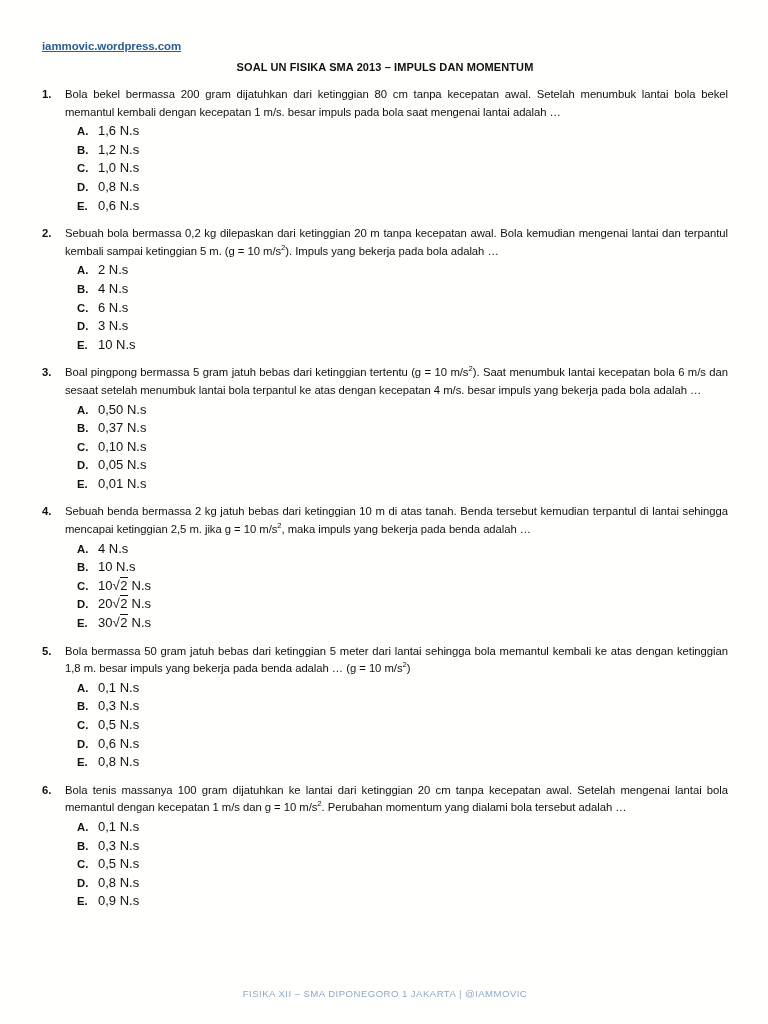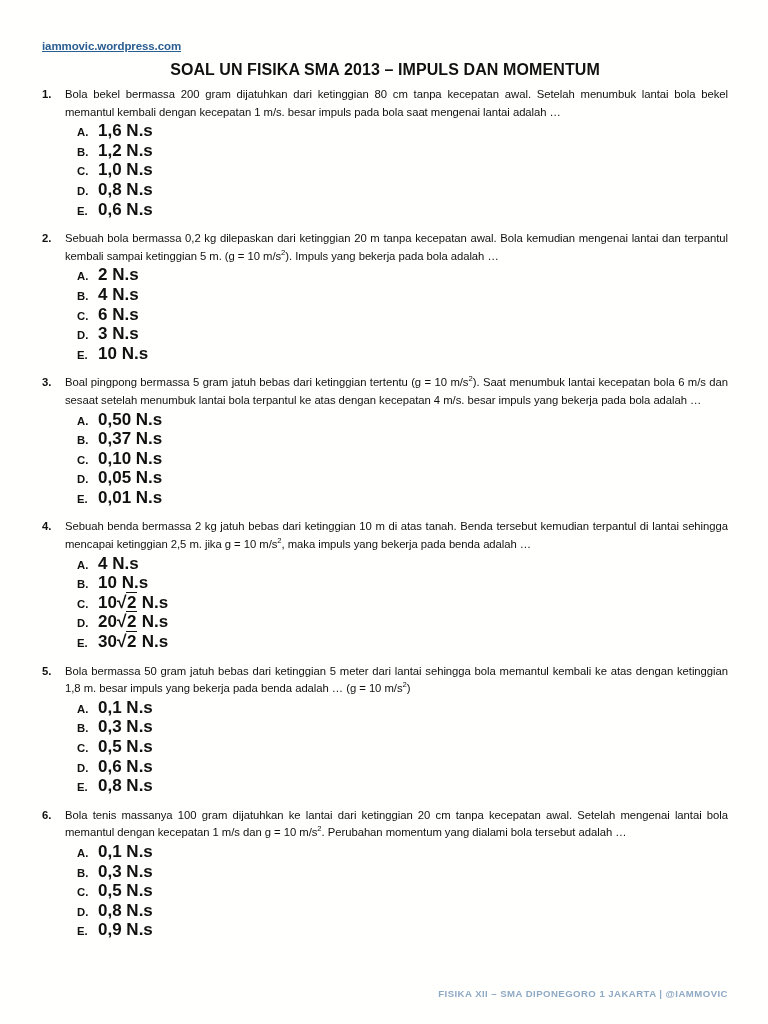--- a/index.html
+++ b/index.html
@@ -46,7 +46,7 @@
     left: 42px;
     width: 686px;
     text-align: center;
-    font-size: 16px;
+    font-size: 11px;
     font-weight: bold;
     color: #111111;
     letter-spacing: 0.1px;

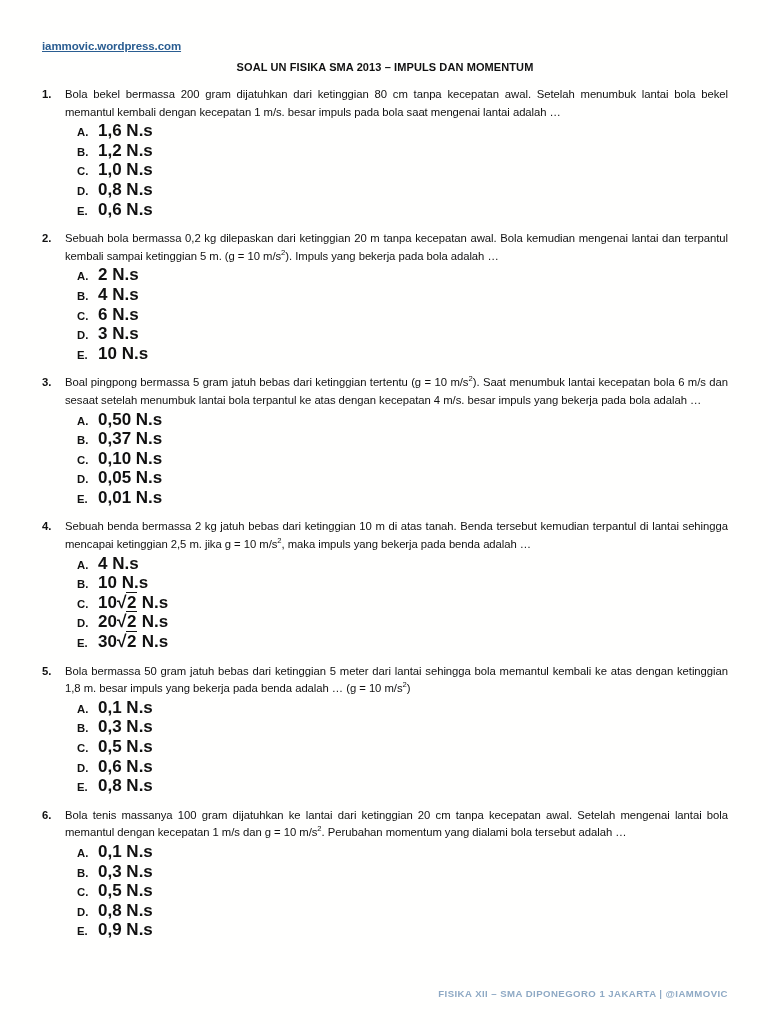--- a/index.html
+++ b/index.html
@@ -105,8 +105,8 @@
     color: #111111;
   }
   .opt-val {
-    font-size: 17px;
-    font-weight: bold;
+    font-size: 13px;
+    font-weight: normal;
     color: #111111;
     white-space: nowrap;
   }

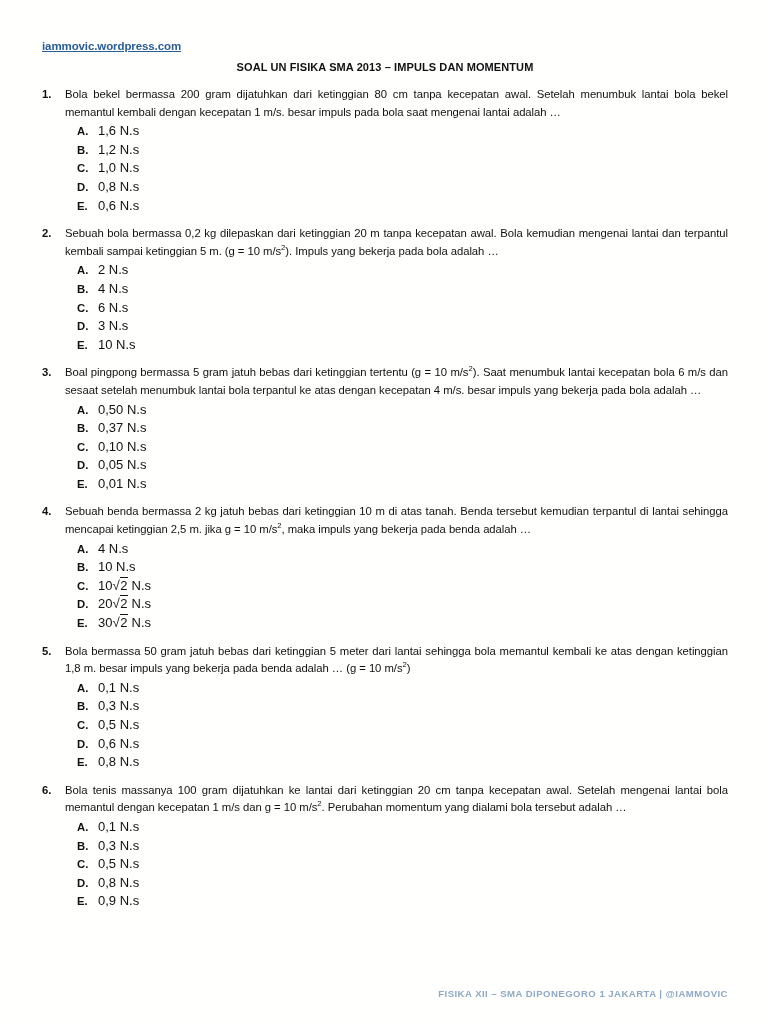--- a/index.html
+++ b/index.html
@@ -135,9 +135,9 @@
     top: 988px;
     left: 42px;
     width: 686px;
-    text-align: right;
+    text-align: center;
     font-size: 9.6px;
-    font-weight: bold;
+    font-weight: normal;
     color: #8ea9c4;
     letter-spacing: 0.45px;
   }

